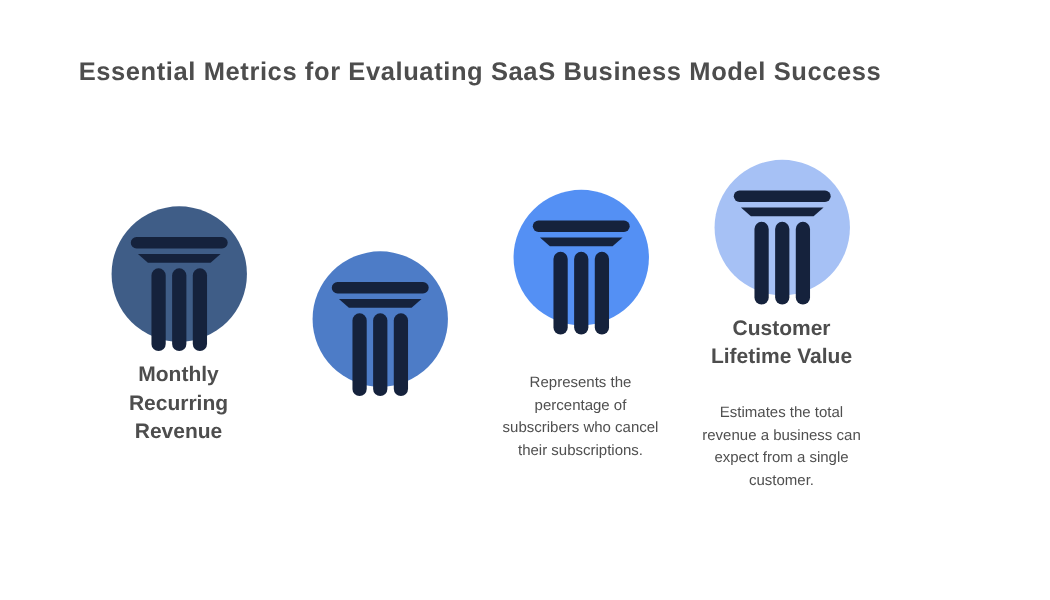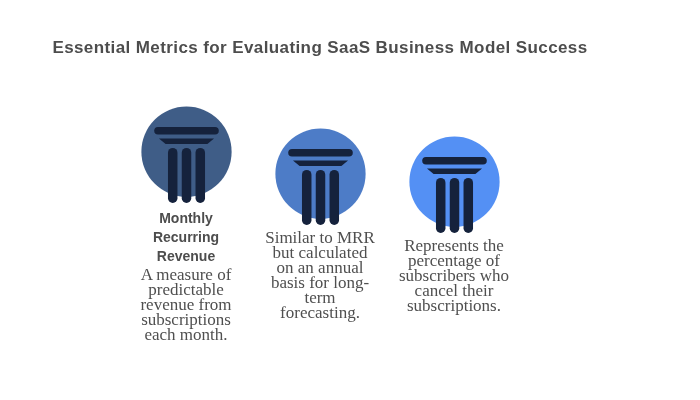--- a/index.html
+++ b/index.html
@@ -110,6 +110,20 @@
       <div class="metric-desc">Represents the percentage of subscribers who cancel their subscriptions.</div>
     </div>
 
+    <div class="metric-col">
+      <svg class="pillar-svg" viewBox="0 0 100 108" aria-hidden="true">
+        <circle cx="50" cy="50" r="47.5" fill="#a6c1f5"></circle>
+        <g fill="#15223c">
+          <rect x="16" y="24" width="68" height="8" rx="4"></rect>
+          <path d="M21 36 H79 L72 42 H28 Z"></path>
+          <rect x="30.5" y="46" width="10" height="58" rx="5"></rect>
+          <rect x="45" y="46" width="10" height="58" rx="5"></rect>
+          <rect x="59.5" y="46" width="10" height="58" rx="5"></rect>
+        </g>
+      </svg>
+      <div class="metric-title">Customer Lifetime Value</div>
+      <div class="metric-desc">Estimates the total revenue a business can expect from a single customer.</div>
+    </div>
 
   </div>
 </div>

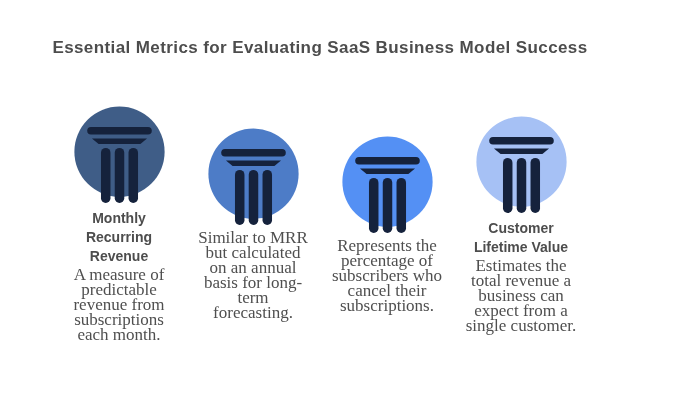--- a/index.html
+++ b/index.html
@@ -92,7 +92,6 @@
           <rect x="59.5" y="46" width="10" height="58" rx="5"></rect>
         </g>
       </svg>
-      <div class="metric-desc">Similar to MRR but calculated on an annual basis for long-term forecasting.</div>
     </div>
 
 

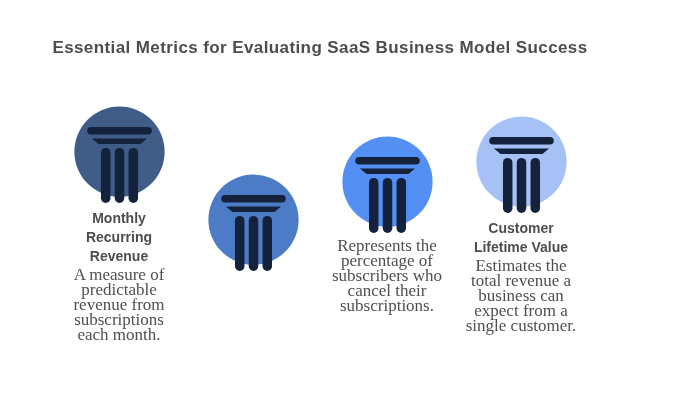--- a/index.html
+++ b/index.html
@@ -49,12 +49,11 @@
     color: #4d4d4d;
   }
   .metric-desc {
-    margin-top: 1px;
+    margin-top: 21px;
     max-width: 114px;
-    font-size: 17px;
+    font-size: 10px;
     line-height: 15px;
     color: #4f4f4f;
-    font-family: Liberation Serif, serif;
   }
 </style>
 </head>

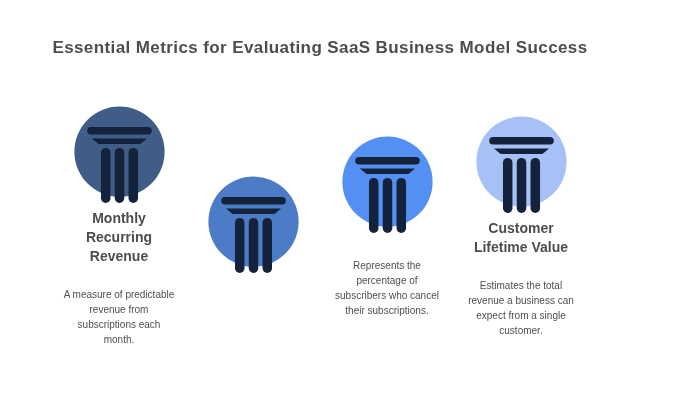--- a/index.html
+++ b/index.html
@@ -77,7 +77,6 @@
         </g>
       </svg>
       <div class="metric-title">Monthly Recurring Revenue</div>
-      <div class="metric-desc">A measure of predictable revenue from subscriptions each month.</div>
     </div>
 
     <div class="metric-col">

